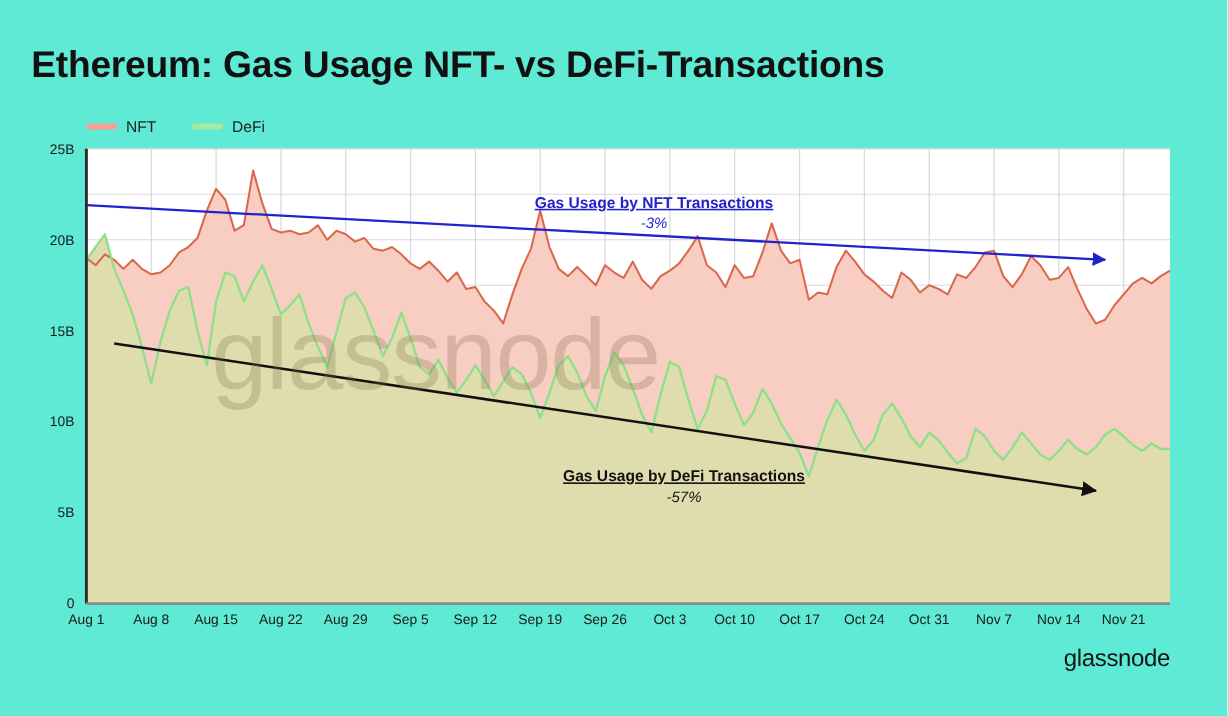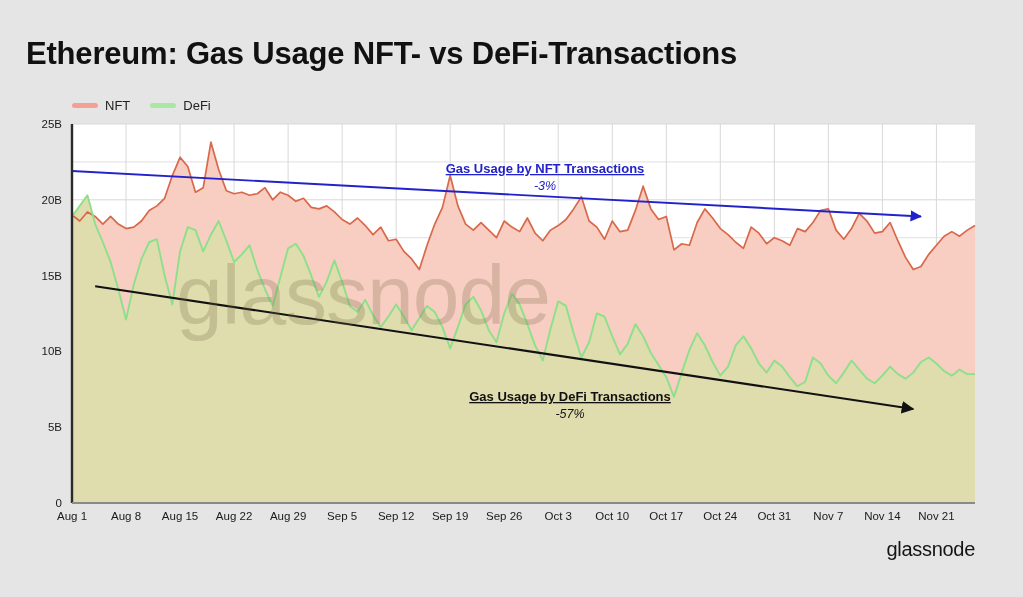--- a/index.html
+++ b/index.html
@@ -13,7 +13,7 @@
   #root {
     position: relative;
     width: 1023px; height: 597px;
-    background: #e5e5e5;
+    background: #5eead4;
   }
   #chart-title {
     position: absolute;

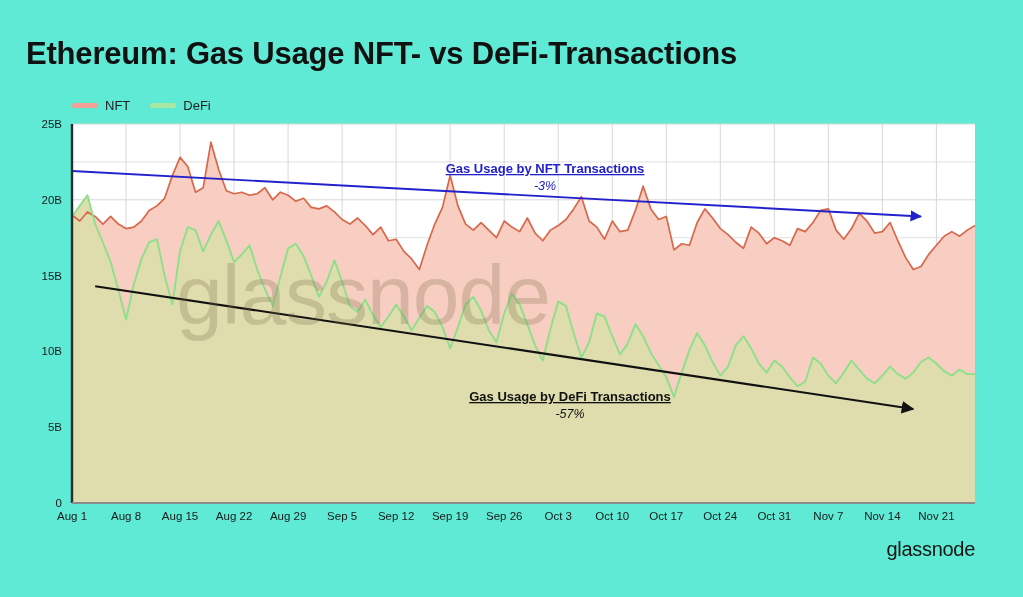--- a/index.html
+++ b/index.html
@@ -29,7 +29,7 @@
     left: 72px; top: 98px;
     display: flex;
     align-items: flex-end;
-    gap: 20px;
+    gap: 30px;
   }
   .legend-item {
     display: flex;

